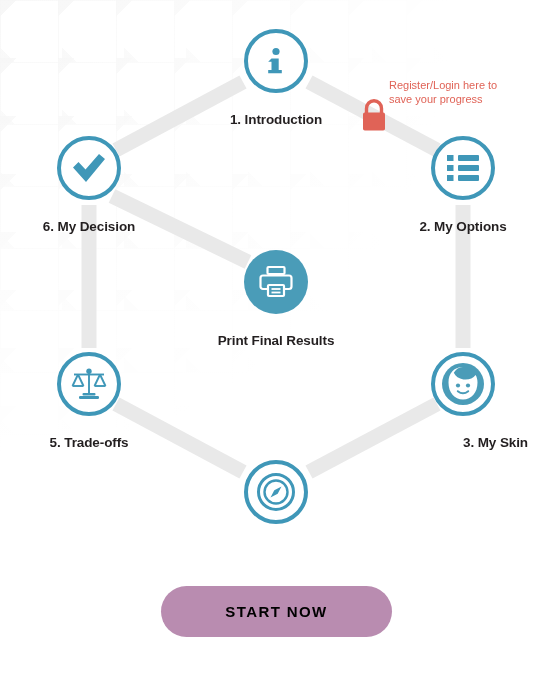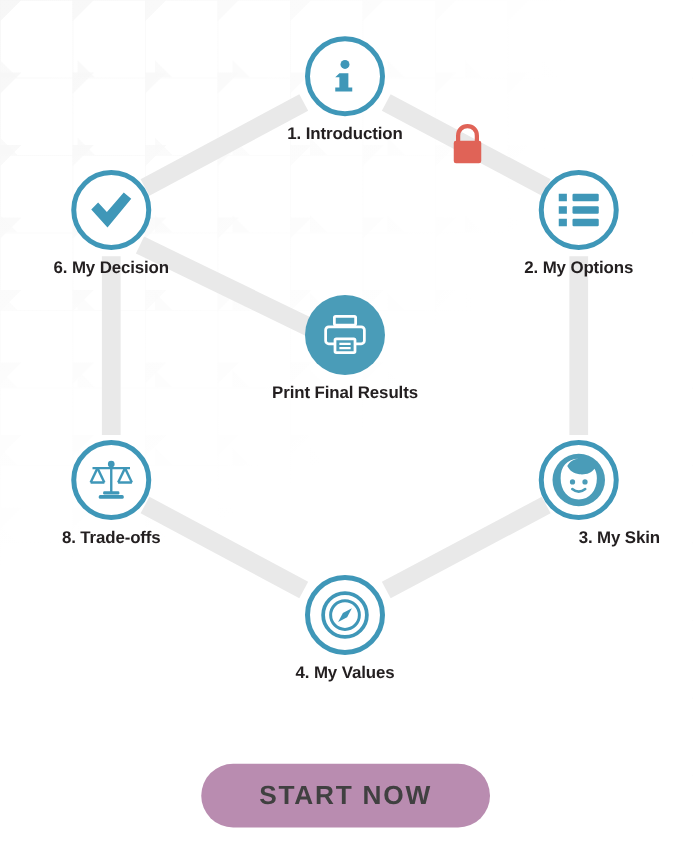--- a/index.html
+++ b/index.html
@@ -250,6 +250,11 @@
     </svg>
   </div>
 
+  <div id="register-note">
+    <span>Register/Login here to</span>
+    <br>
+    <span>save your progress</span>
+  </div>
 
   <button id="start-now">START NOW</button>
 

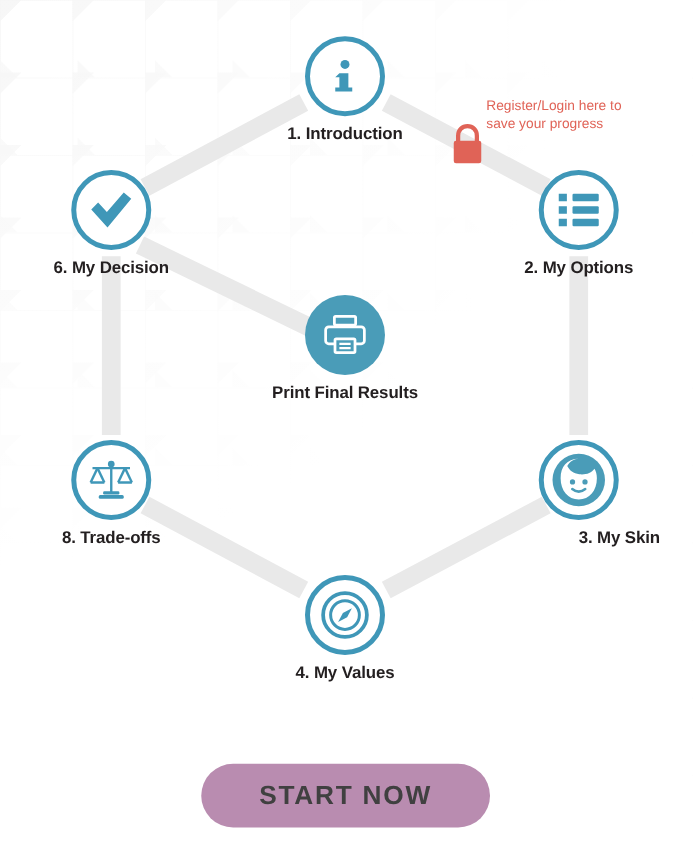--- a/index.html
+++ b/index.html
@@ -74,7 +74,7 @@
   }
 
   .node-label {
-    margin-top: 6px;
+    margin-top: 19px;
     font-size: 13.5px;
     font-weight: bold;
     color: #231f20;

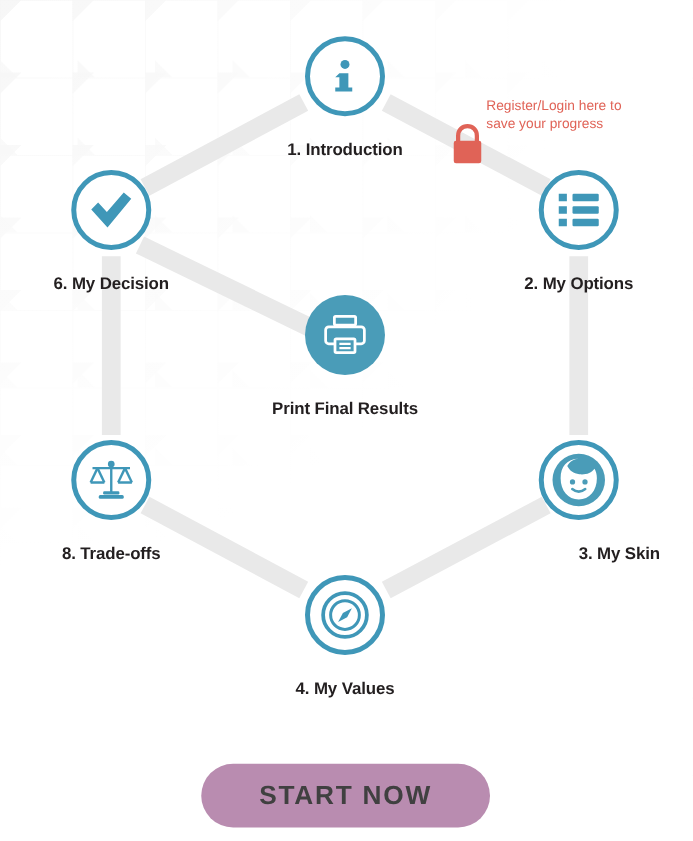--- a/index.html
+++ b/index.html
@@ -228,7 +228,7 @@
     <div class="node-label">6. My Decision</div>
   </div>
 
-  <div class="node" style="left:276px; top:236px;text-align:center;">
+  <div class="node" style="left:276px; top:250px;text-align:center;">
     <div class="node-circle filled">
       <svg width="36" height="34" viewBox="0 0 36 34">
         <g stroke="#ffffff" stroke-width="2.2" fill="none">

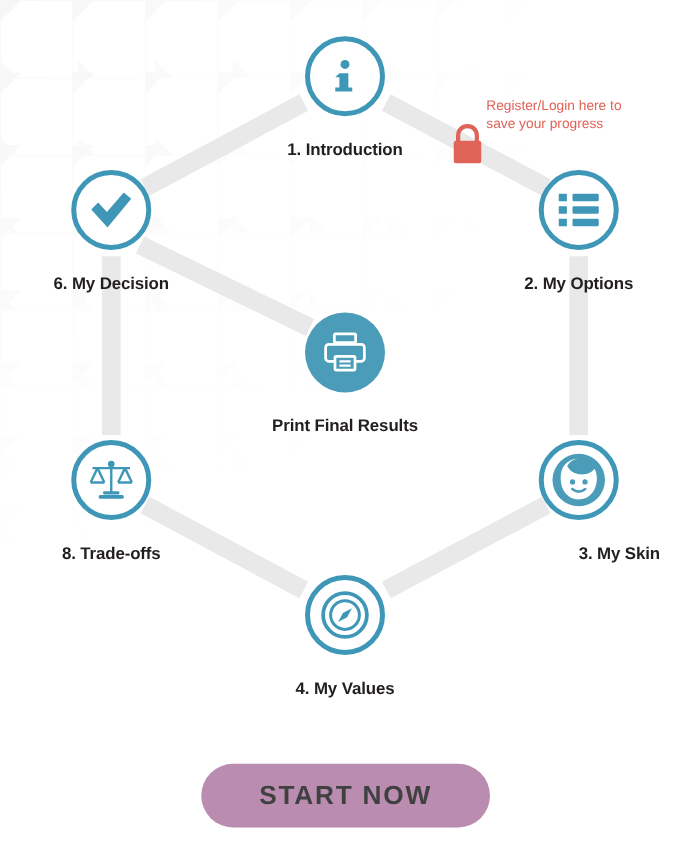--- a/index.html
+++ b/index.html
@@ -216,7 +216,7 @@
         <rect x="9" y="30" width="20" height="3" rx="1.2" fill="#3f97b8"></rect>
       </svg>
     </div>
-    <div class="node-label">8. Trade-offs</div>
+    <div class="node-label">5. Trade-offs</div>
   </div>
 
   <div class="node" style="left:89px; top:136px;text-align:center;">

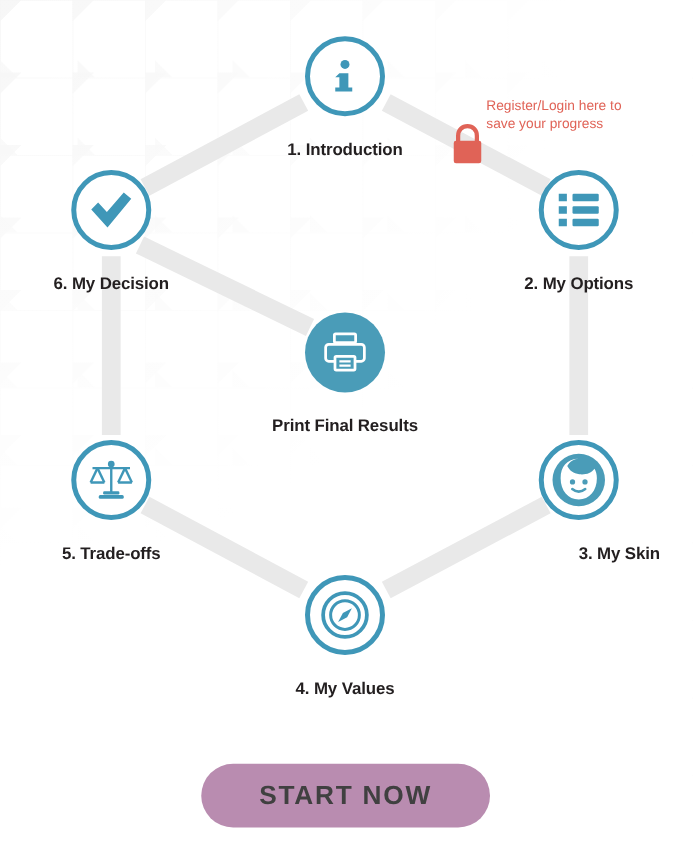--- a/index.html
+++ b/index.html
@@ -195,7 +195,6 @@
         <path d="M25.5 14.5 L18.3 18.3 L14.5 25.5 L21.7 21.7 Z" fill="#3f97b8"></path>
       </svg>
     </div>
-    <div class="node-label">4. My Values</div>
   </div>
 
   <div class="node" style="left:89px; top:352px;">

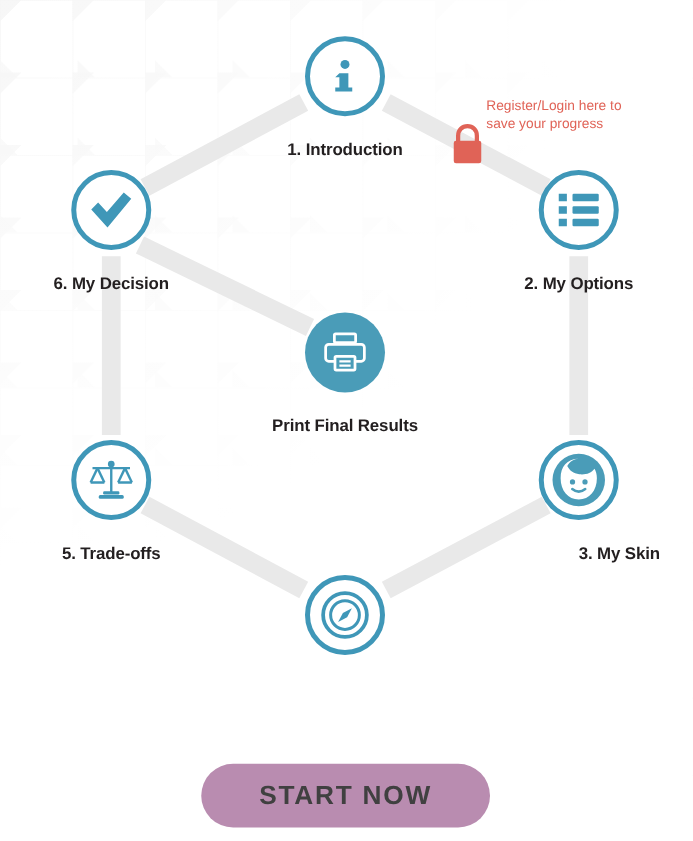--- a/index.html
+++ b/index.html
@@ -107,15 +107,15 @@
   #start-now {
     position: absolute;
     left: 161px;
-    top: 611px;
+    top: 586px;
     width: 231px;
     height: 51px;
     border: none;
     border-radius: 26px;
     background: #b98cb0;
-    color: #404040;
+    color: #000000;
     font-family: "Liberation Sans", sans-serif;
-    font-size: 21px;
+    font-size: 15px;
     font-weight: bold;
     letter-spacing: 1.4px;
     cursor: pointer;

